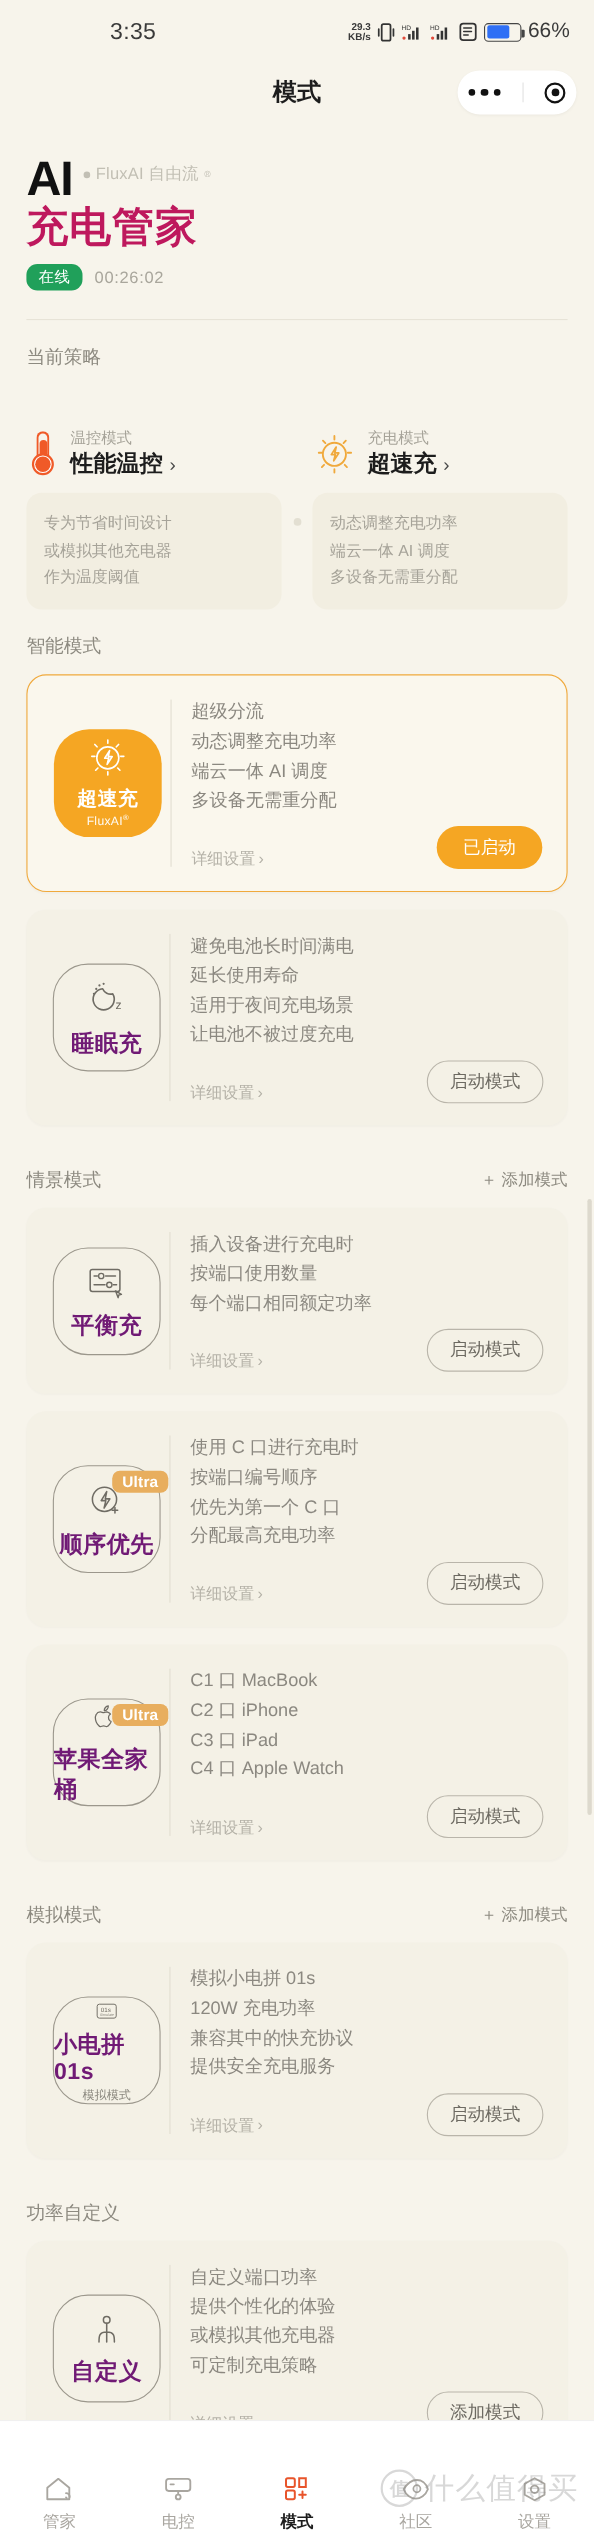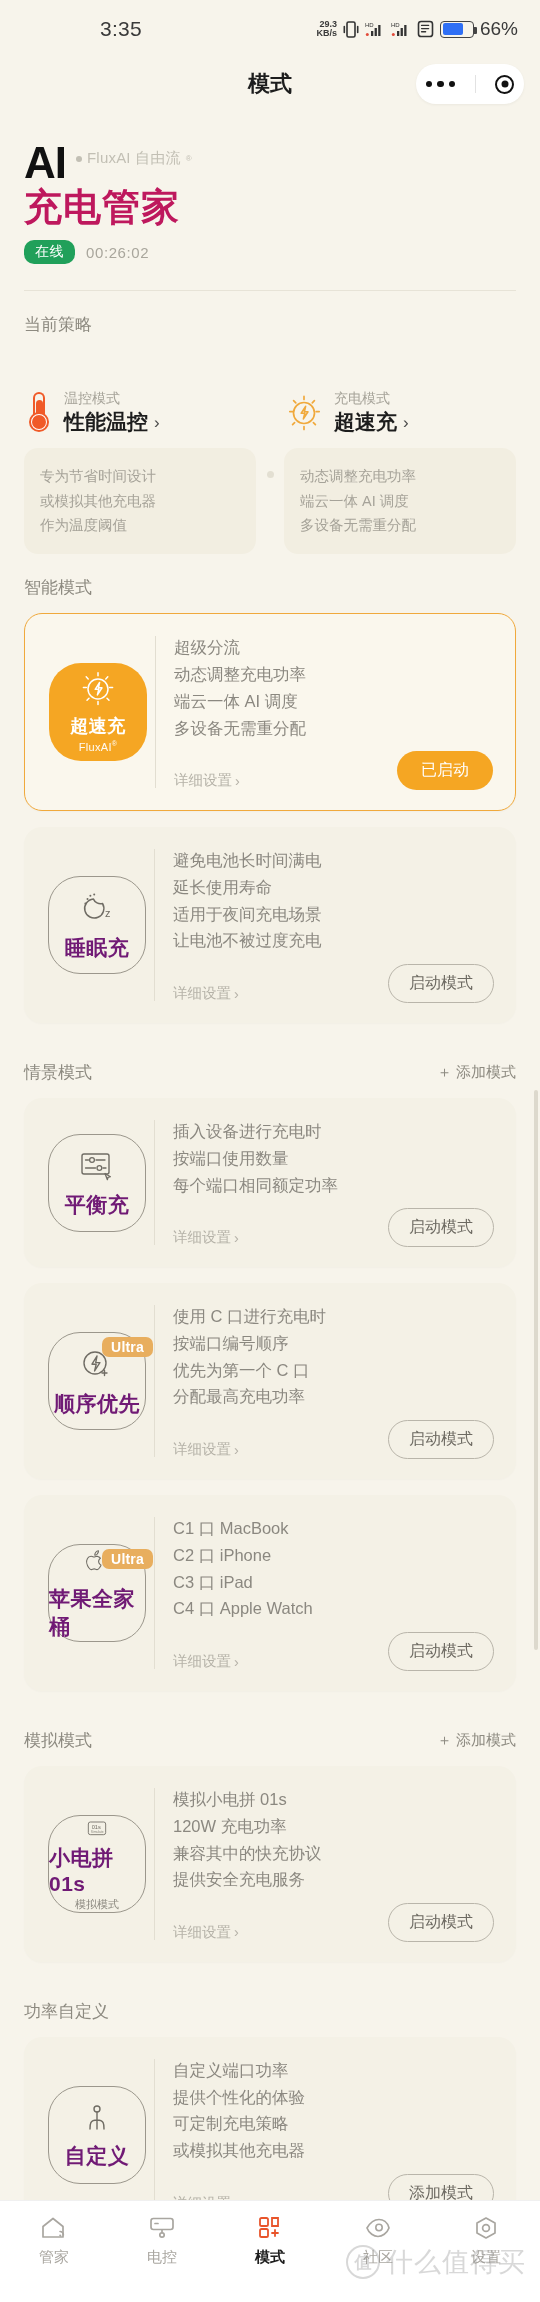--- a/index.html
+++ b/index.html
@@ -504,8 +504,8 @@
     <div class="card-body">
       <div class="line">自定义端口功率</div>
       <div class="line">提供个性化的体验</div>
+      <div class="line">或模拟其他充电器</div>
       <div class="line">可定制充电策略</div>
-      <div class="line">或模拟其他充电器</div>
       <div class="card-foot">
         <span class="detail">
           <span>详细设置</span>

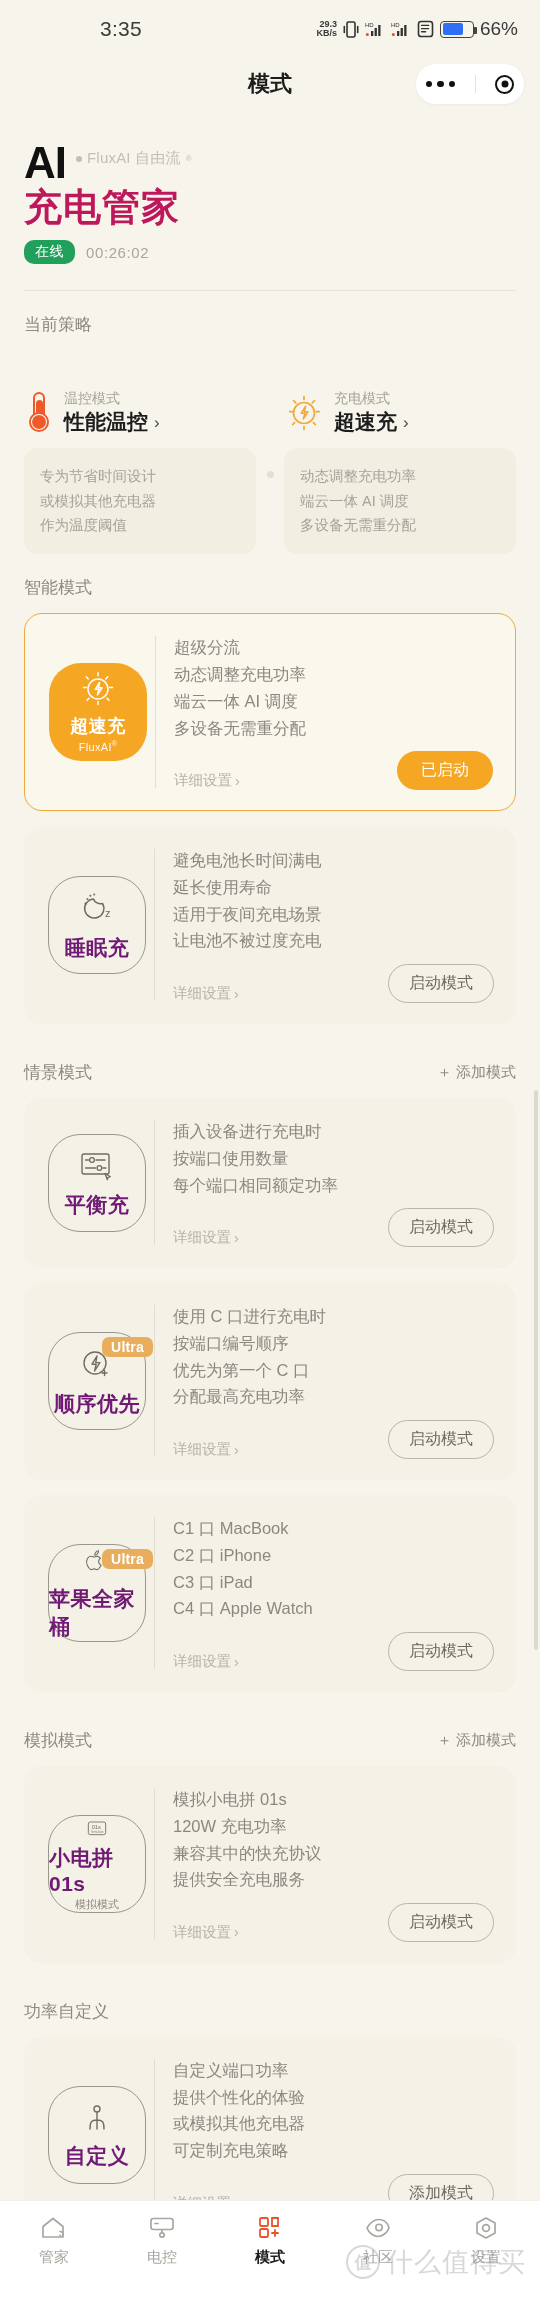--- a/index.html
+++ b/index.html
@@ -133,7 +133,7 @@
   
   .tabbar{
     position:absolute;left:0;right:0;bottom:0;height:102px;background:#fff;
-    display:flex;align-items:flex-start;padding-top:14px;
+    display:flex;align-items:flex-end;padding-top:14px;
     border-top:1px solid #f0f0f0;
   }
   .tab{ flex:1;display:flex;flex-direction:column;align-items:center;gap:7px;}

